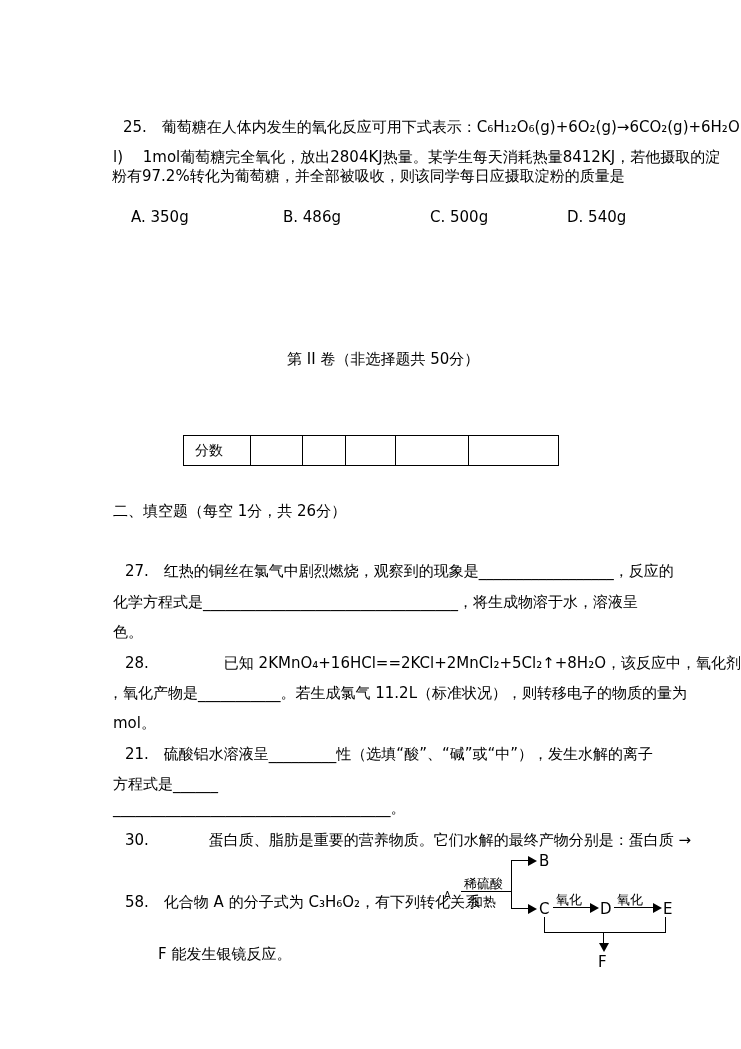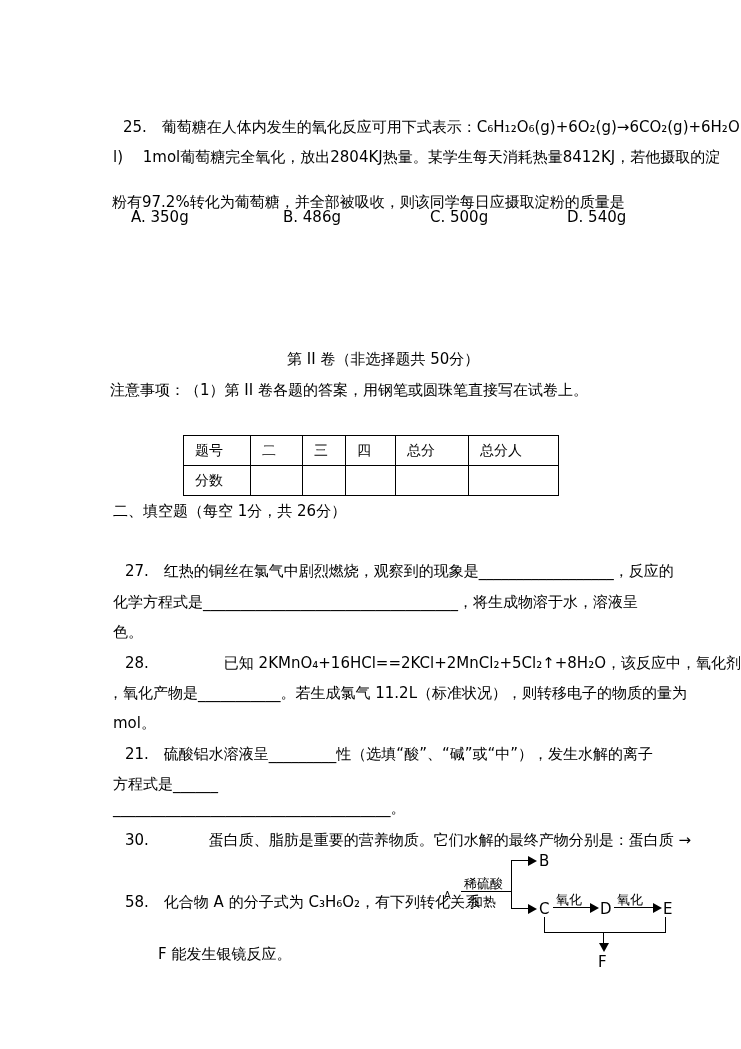--- a/index.html
+++ b/index.html
@@ -54,7 +54,7 @@
 
   <div class="line" style="left:123px;top:119px">25.　葡萄糖在人体内发生的氧化反应可用下式表示：C₆H₁₂O₆(g)+6O₂(g)→6CO₂(g)+6H₂O(</div>
   <div class="line" style="left:113px;top:149px">l)　 1mol葡萄糖完全氧化，放出2804KJ热量。某学生每天消耗热量8412KJ，若他摄取的淀</div>
-  <div class="line" style="left:112px;top:194px">粉有97.2%转化为葡萄糖，并全部被吸收，则该同学每日应摄取淀粉的质量是</div>
+  <div class="line" style="left:112px;top:168px">粉有97.2%转化为葡萄糖，并全部被吸收，则该同学每日应摄取淀粉的质量是</div>
 
   <div class="line" style="left:131px;top:209px">A. 350g</div>
   <div class="line" style="left:283px;top:209px">B. 486g</div>

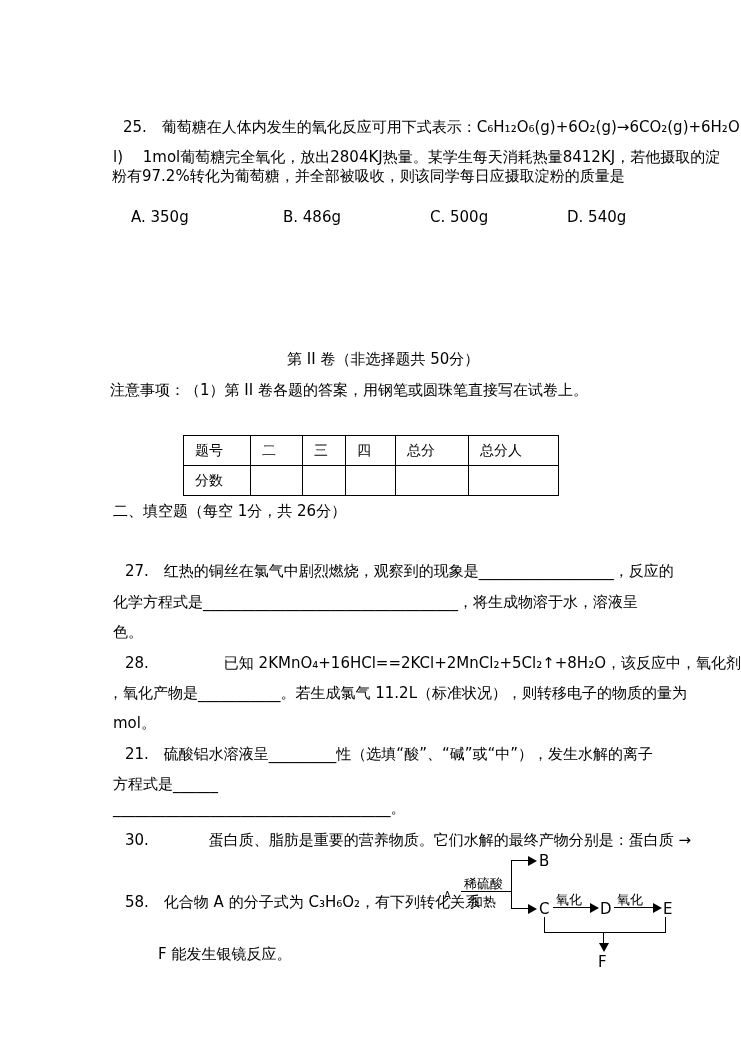--- a/index.html
+++ b/index.html
@@ -62,7 +62,6 @@
   <div class="line" style="left:567px;top:209px">D. 540g</div>
 
   <div class="line" style="left:287px;top:351px">第 II 卷（非选择题共 50分）</div>
-  <div class="line" style="left:110px;top:382px">注意事项：（1）第 II 卷各题的答案，用钢笔或圆珠笔直接写在试卷上。</div>
 
   <table class="score">
     <colgroup>

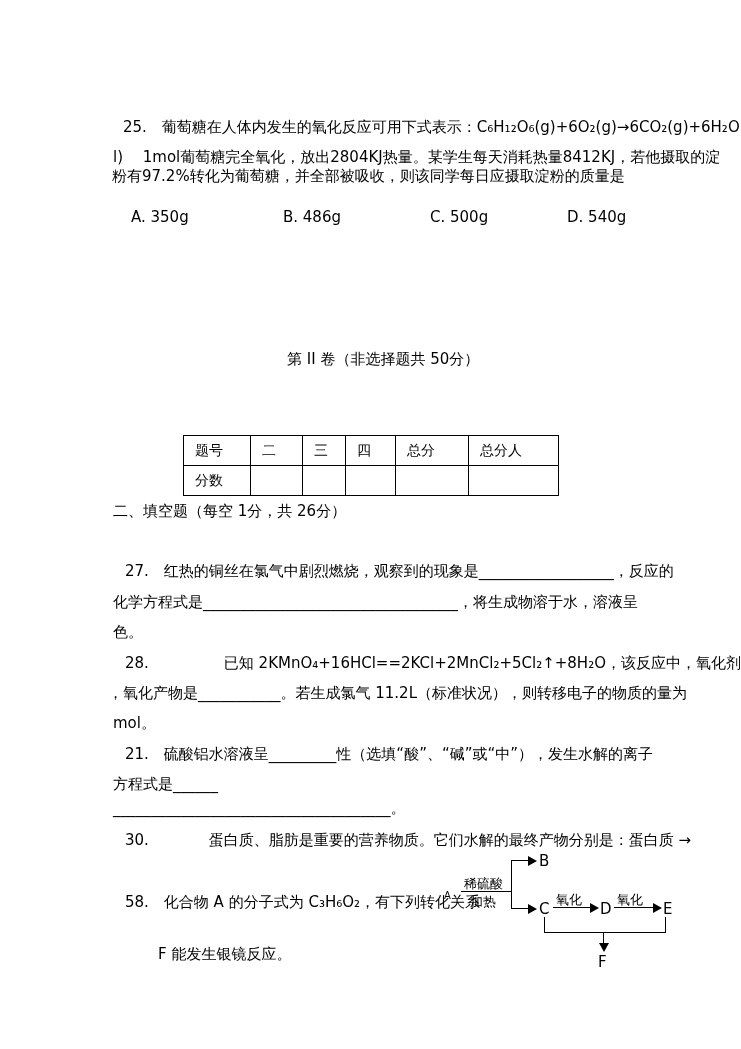--- a/index.html
+++ b/index.html
@@ -73,14 +73,6 @@
         <col style="width:90px">
     </colgroup>
     <tbody>
-        <tr>
-      <td>题号</td>
-      <td>二</td>
-      <td>三</td>
-      <td>四</td>
-      <td>总分</td>
-      <td>总分人</td>
-    </tr>
     <tr>
       <td>分数</td>
       <td></td>

